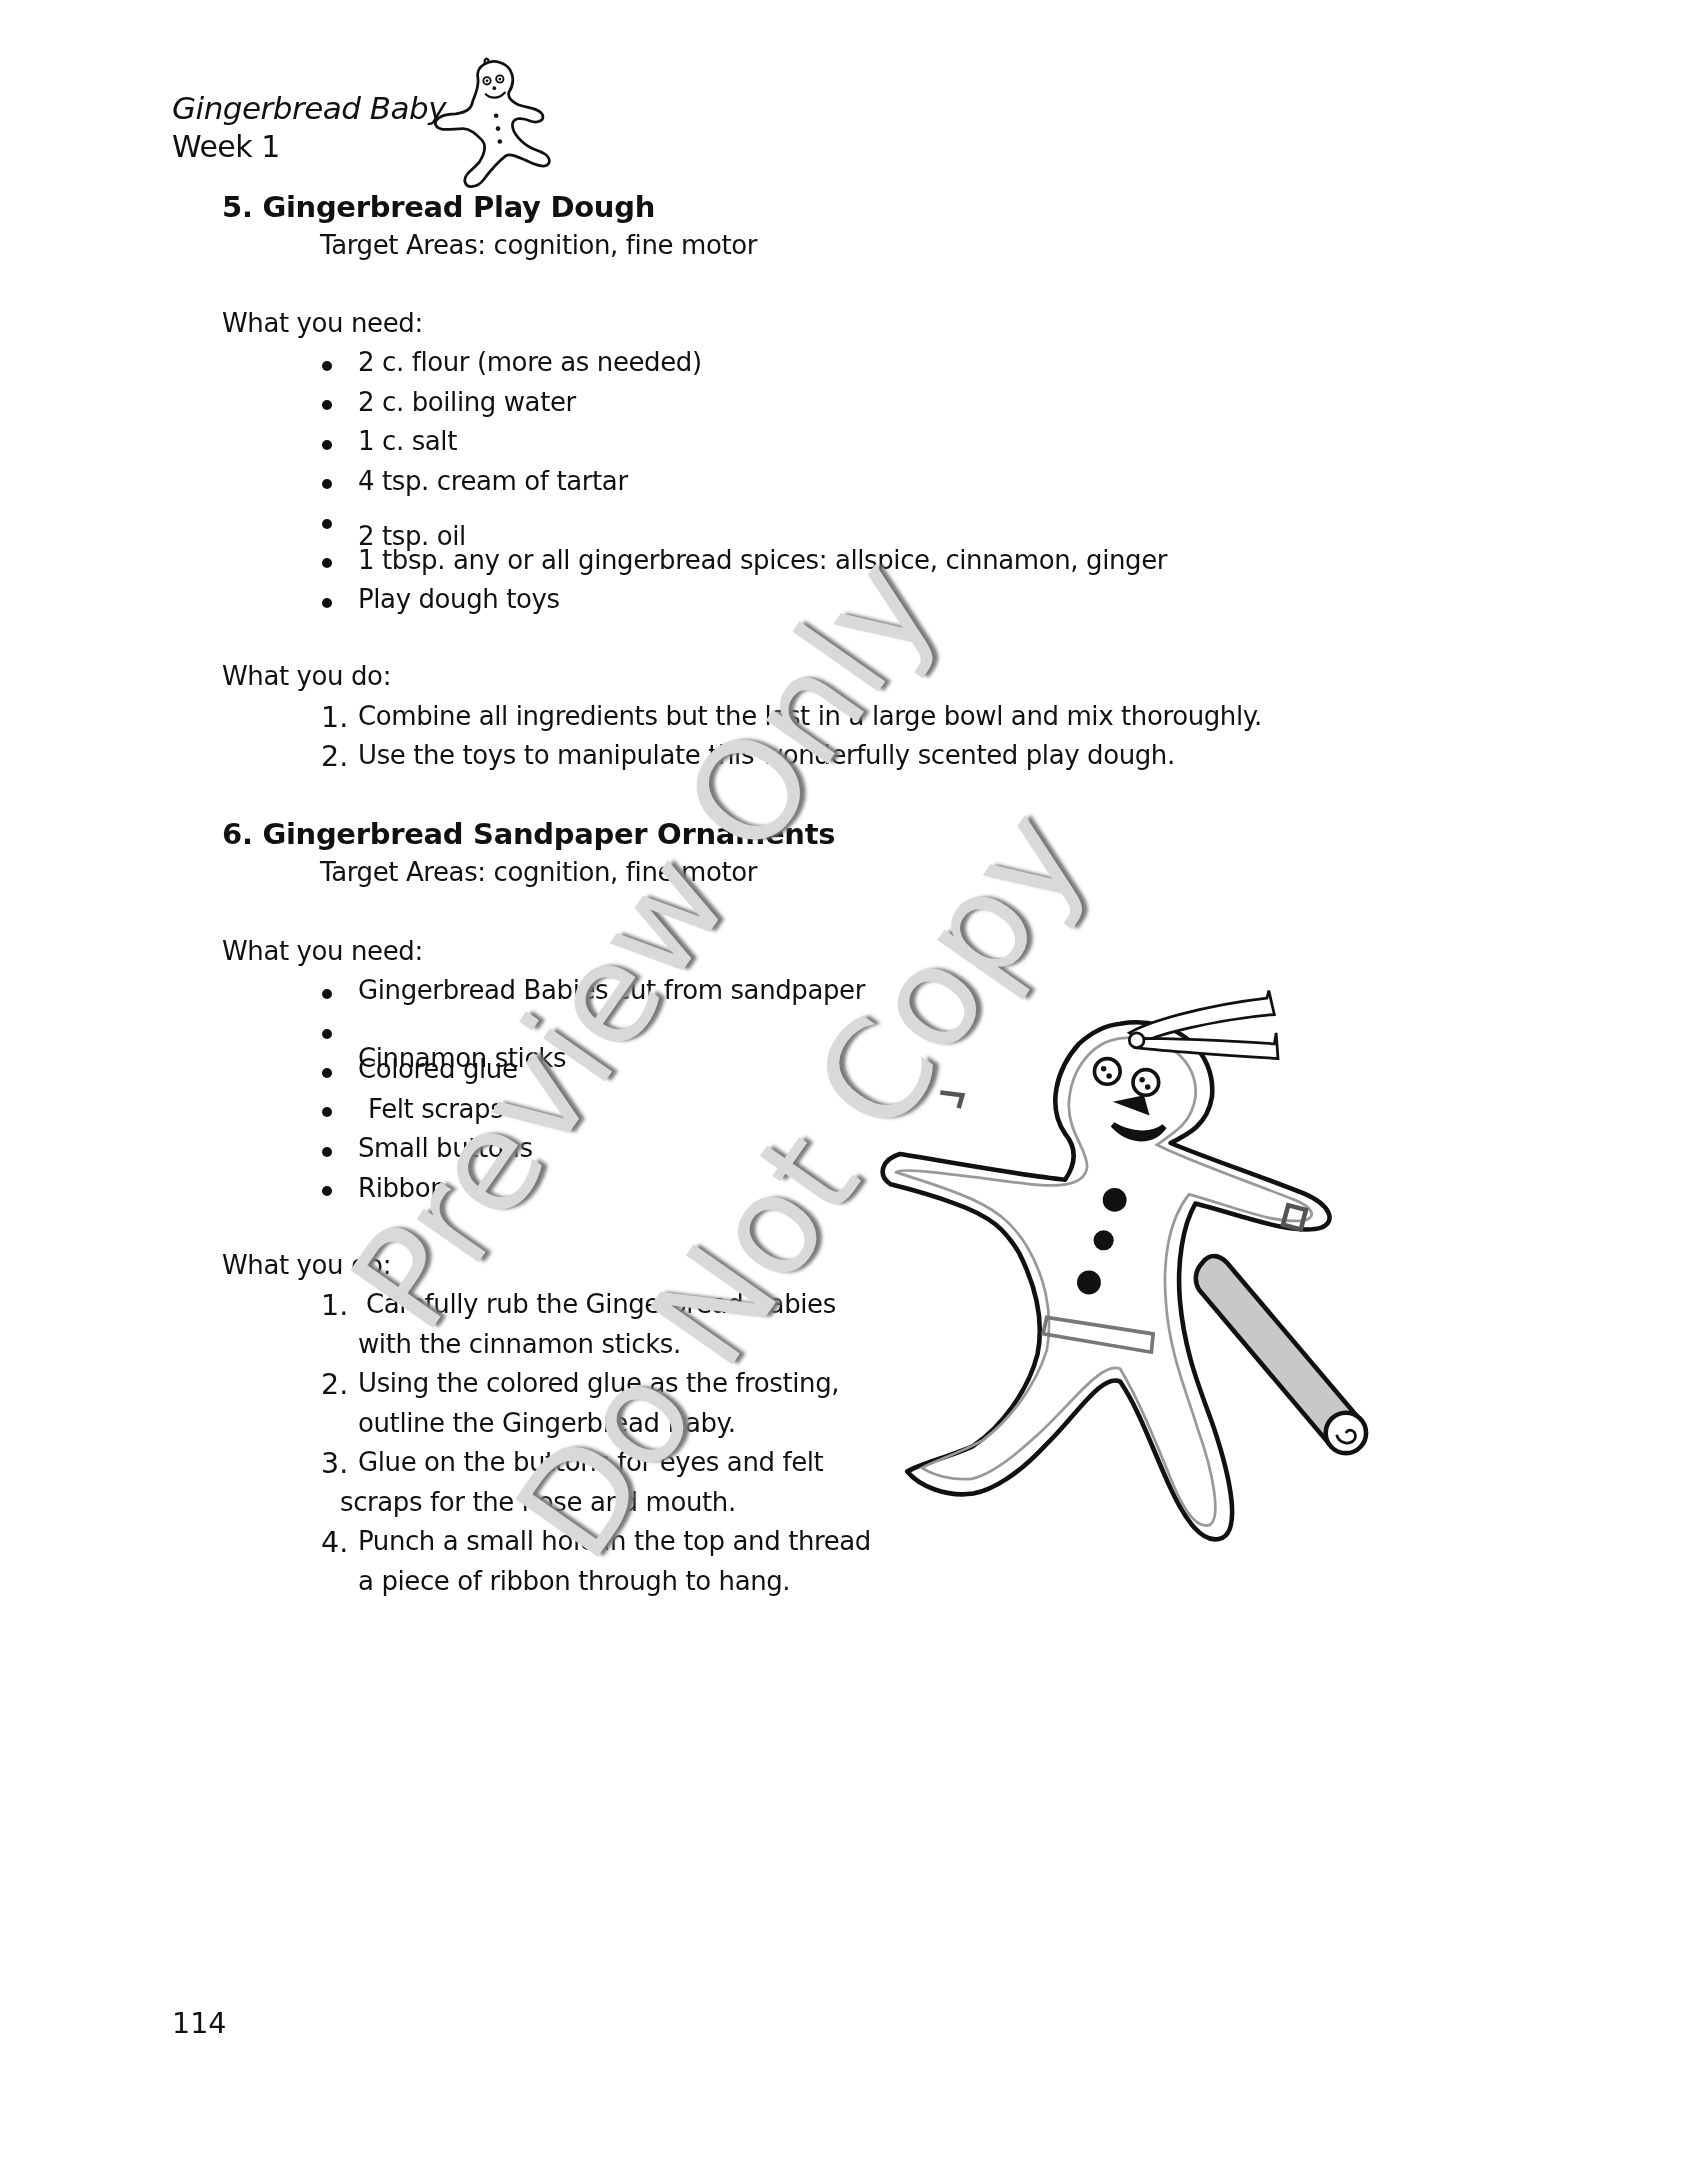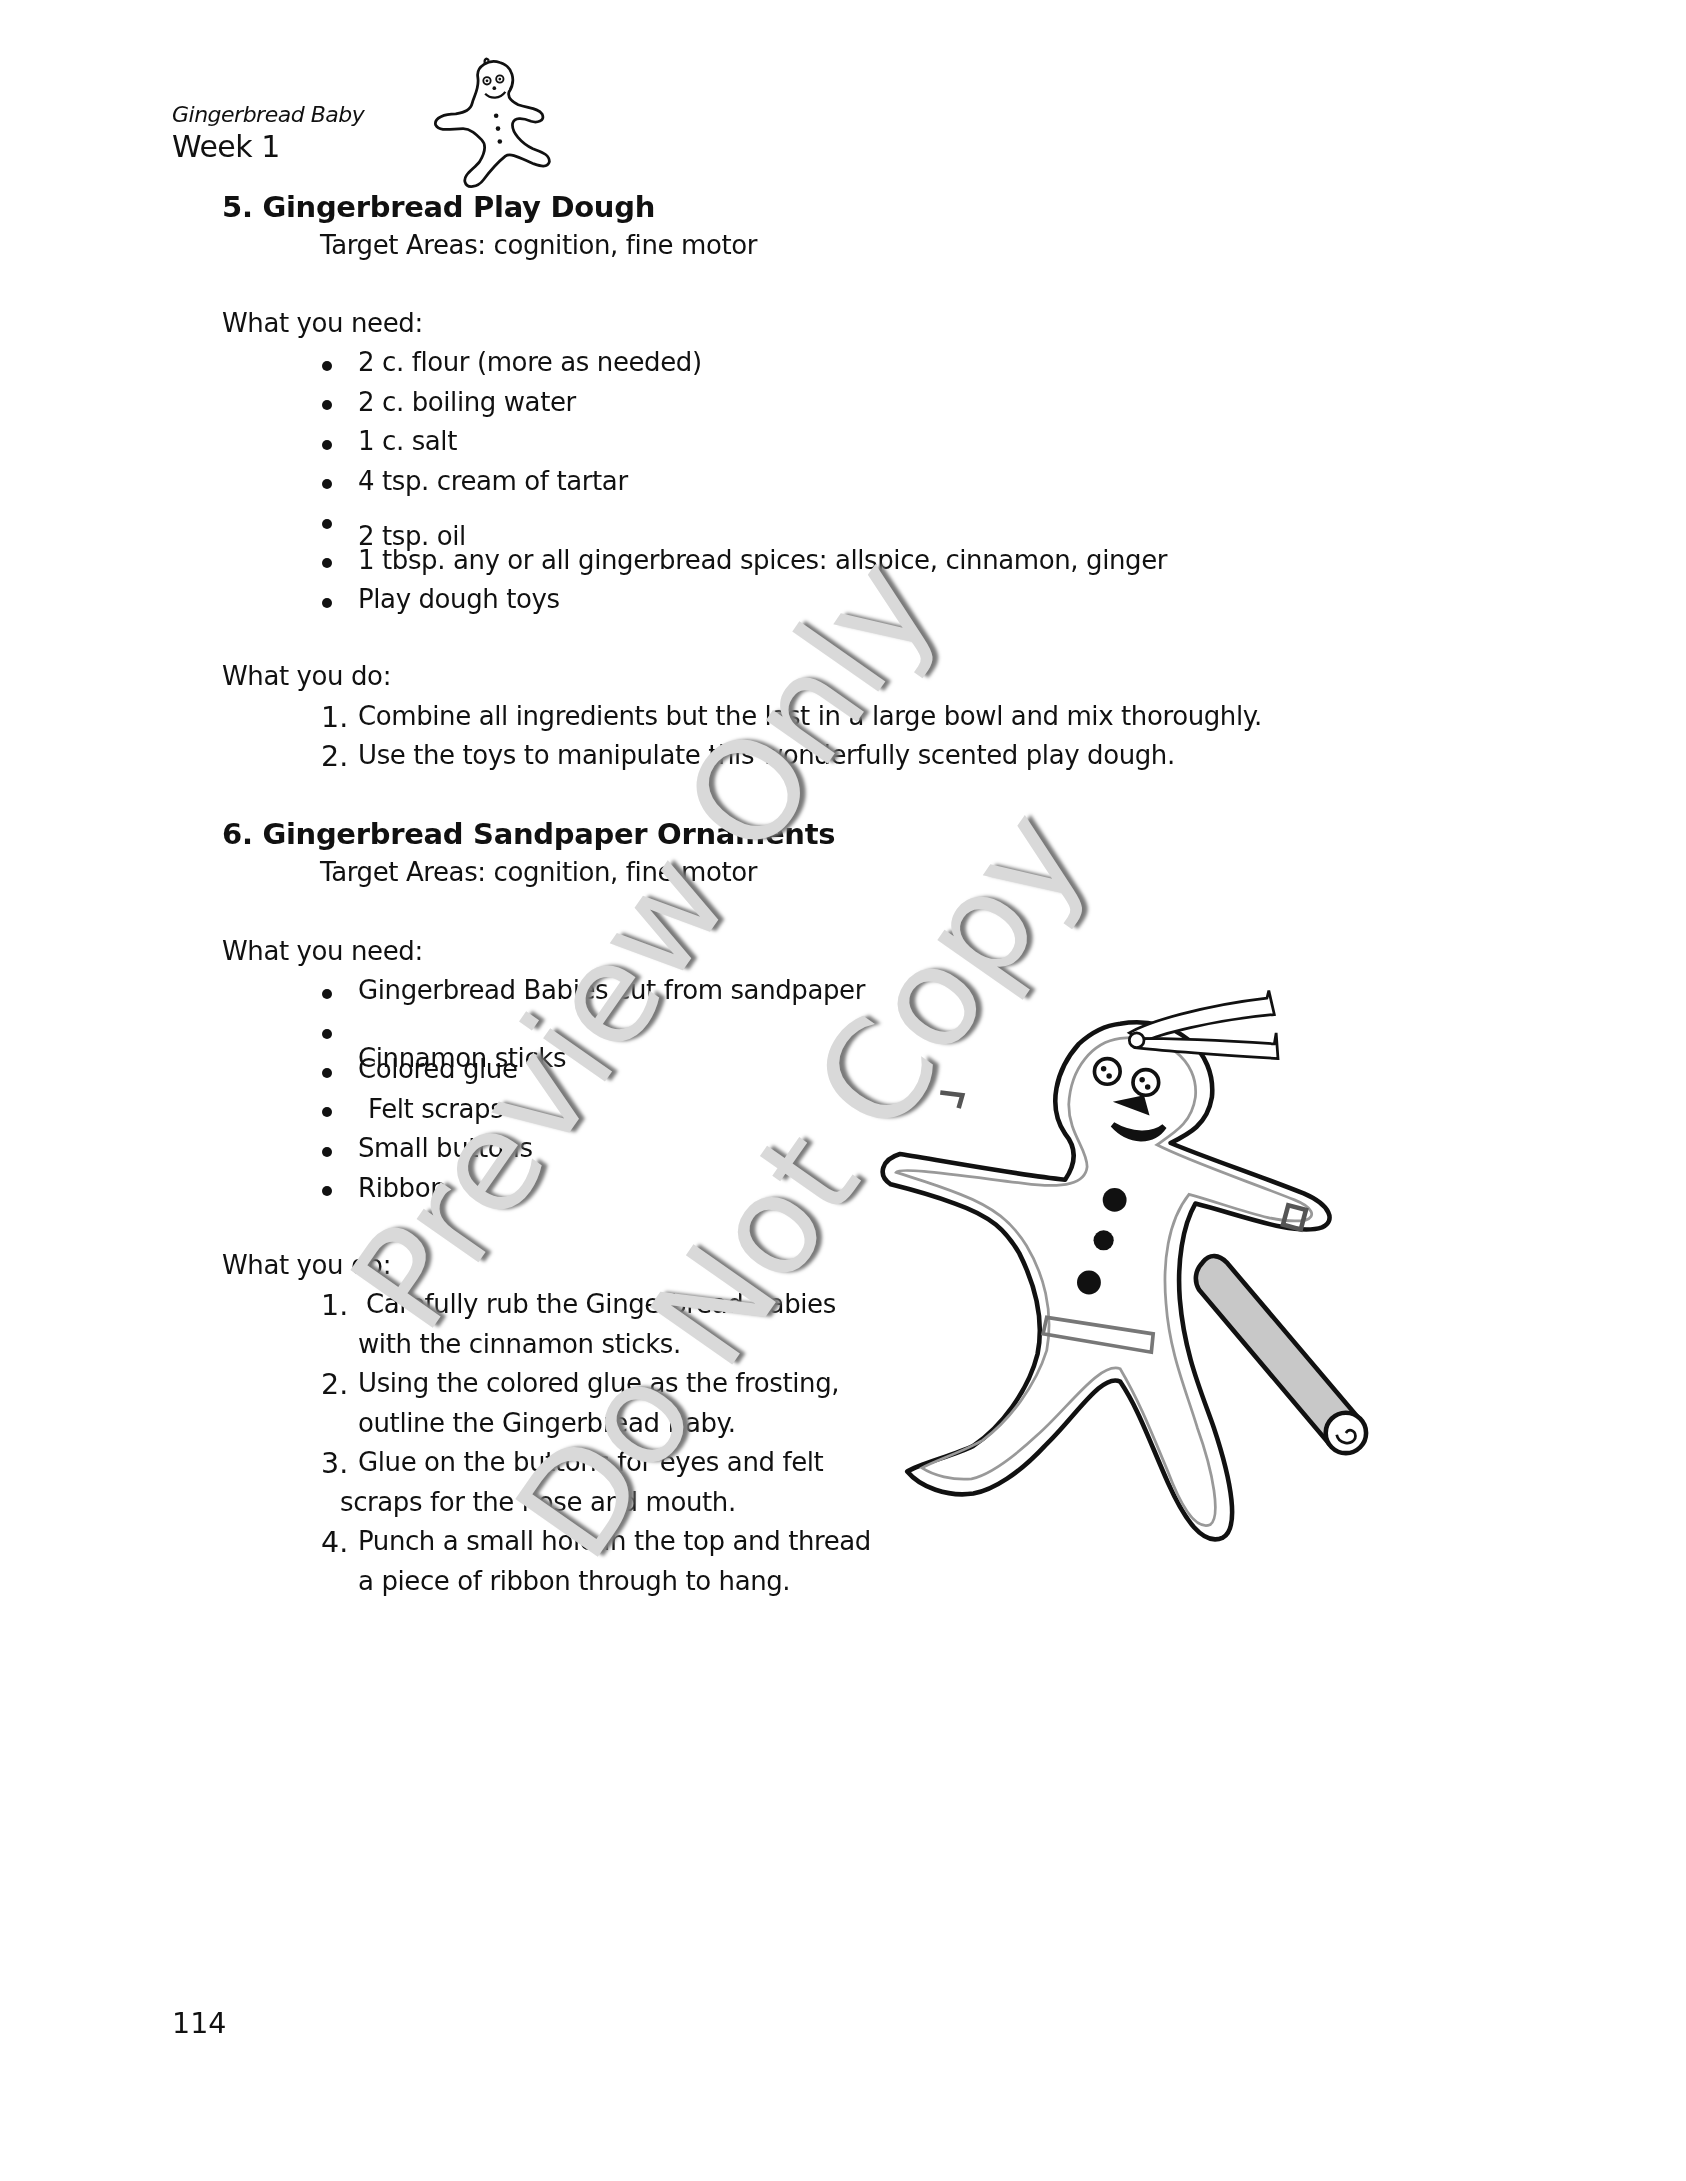--- a/index.html
+++ b/index.html
@@ -6,7 +6,7 @@
   body { width: 1686px; height: 2182px; position: relative; overflow: hidden;
          font-family: "DejaVu Sans", sans-serif; color: #111; }
   .abs { position: absolute; white-space: nowrap; }
-  .header-title { left: 172px; top: 102px; font-size: 22px; font-style: italic; font-family: "DejaVu Sans", sans-serif; letter-spacing: -0.5px; }
+  .header-title { left: 172px; top: 90px; font-size: 31px; font-style: italic; font-family: "DejaVu Sans", sans-serif; letter-spacing: -0.5px; }
   .header-week { left: 172px; top: 129px; font-size: 30px; letter-spacing: -0.5px; }
   .sec-heading { font-size: 29px; font-weight: bold; letter-spacing: -0.3px; }
   .body-text { font-size: 26px; letter-spacing: -0.4px; }

